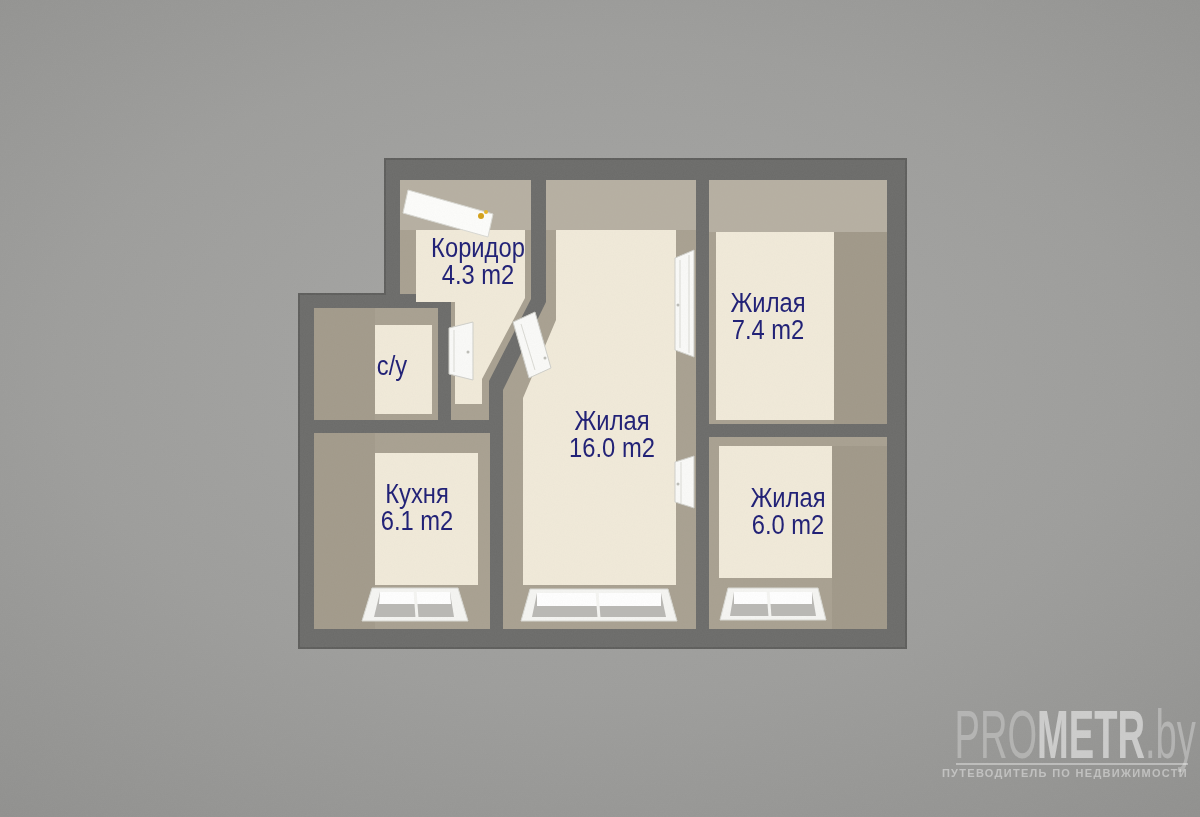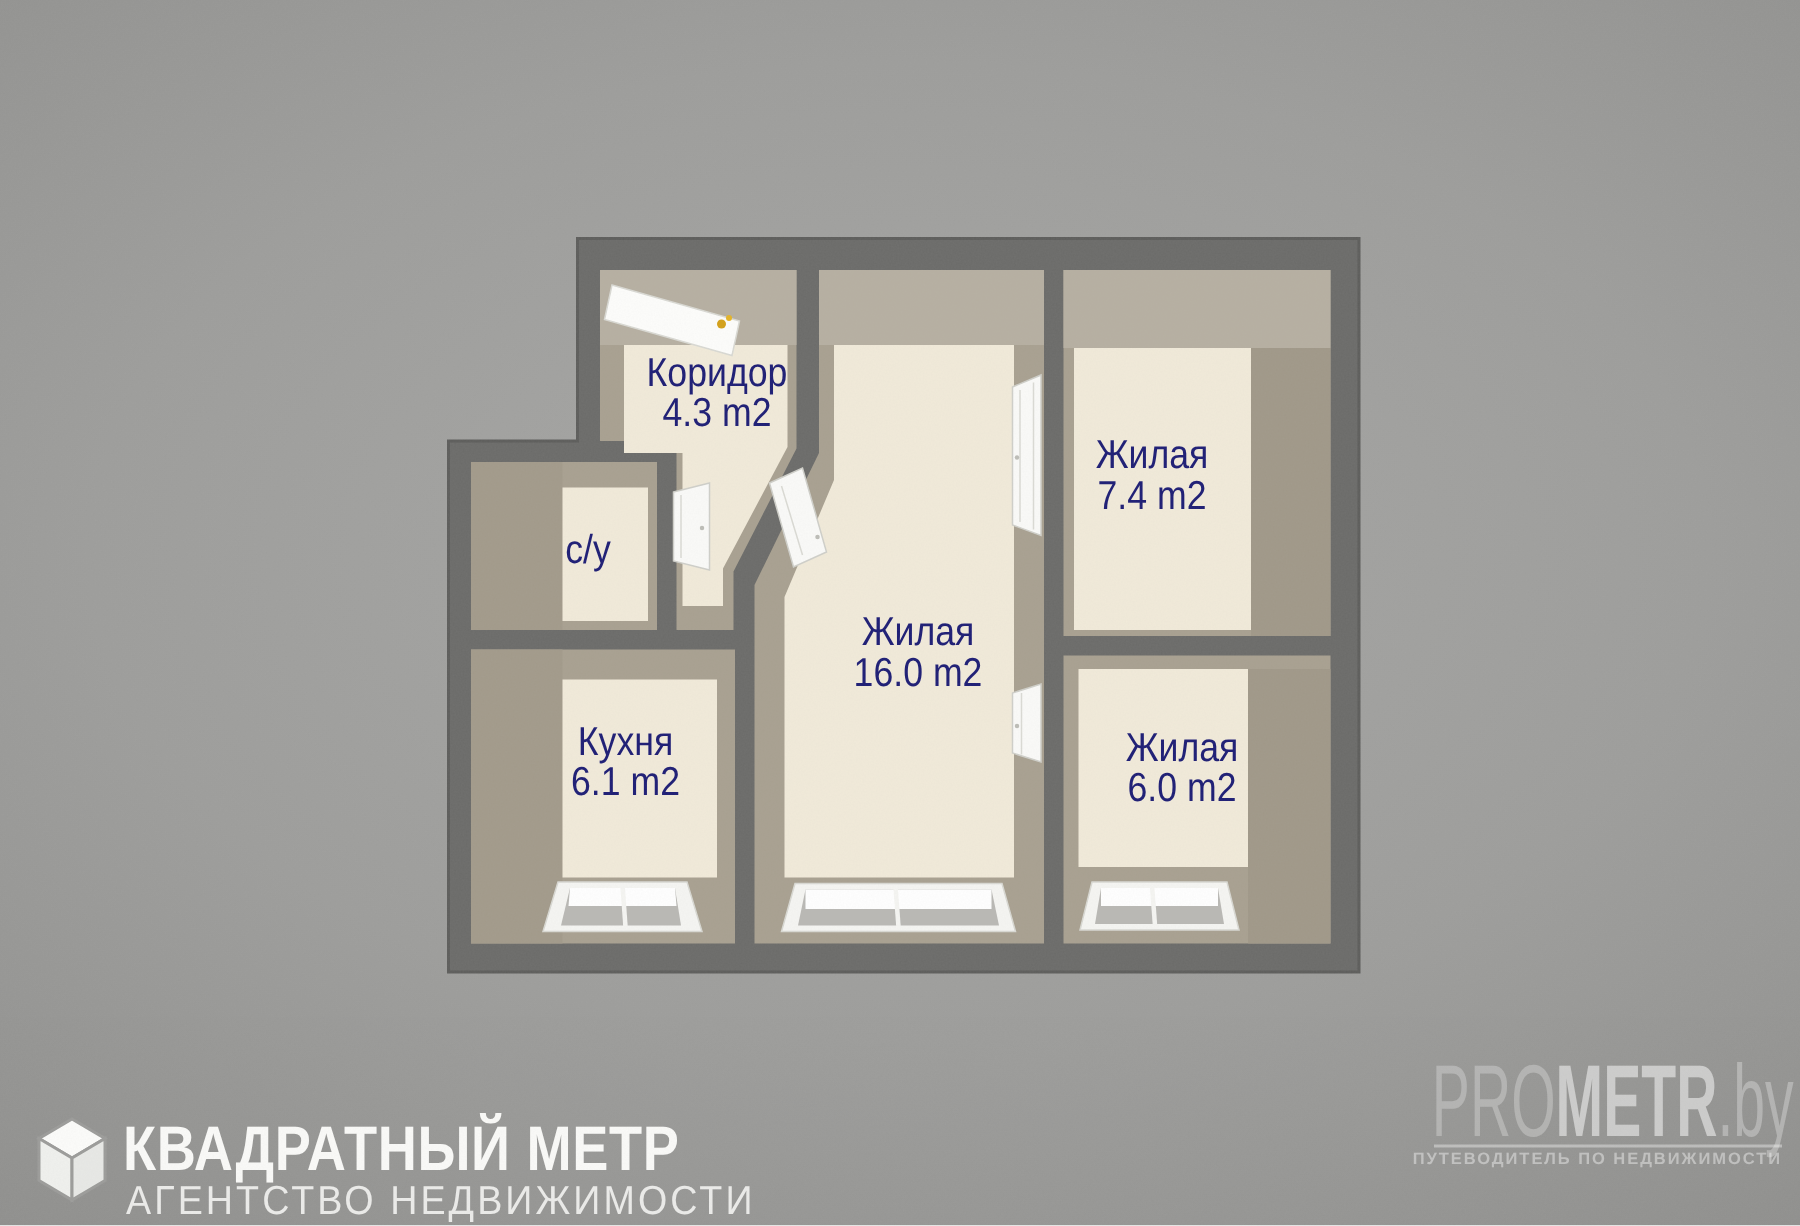--- a/index.html
+++ b/index.html
@@ -151,15 +151,6 @@
     <span>6.1 m2</span>
   </div>
 
-  <div class="brand">
-    <svg class="brand-cube" width="48" height="60" viewBox="0 0 48 60">
-      <polygon points="24,2 46,15 24,28 2,15" fill="#fcfcfa" stroke="#9c9c9a" stroke-width="2"></polygon>
-      <polygon points="2,15 24,28 24,56 2,43" fill="#f0f1ee" stroke="#9c9c9a" stroke-width="2"></polygon>
-      <polygon points="46,15 46,43 24,56 24,28" fill="#e8e9e6" stroke="#9c9c9a" stroke-width="2"></polygon>
-    </svg>
-    <div class="brand-title">КВАДРАТНЫЙ МЕТР</div>
-    <div class="brand-sub">АГЕНТСТВО НЕДВИЖИМОСТИ</div>
-  </div>
 
   <div class="watermark">
     <div class="wm-title">

